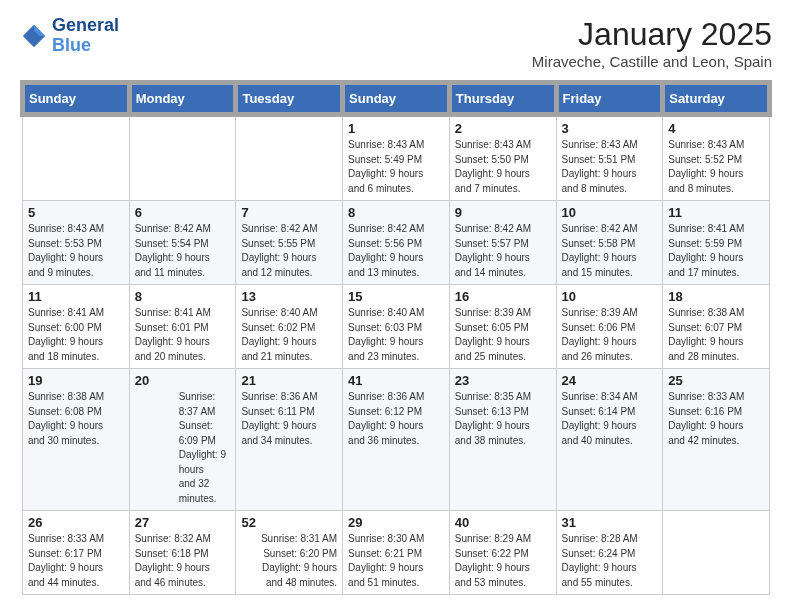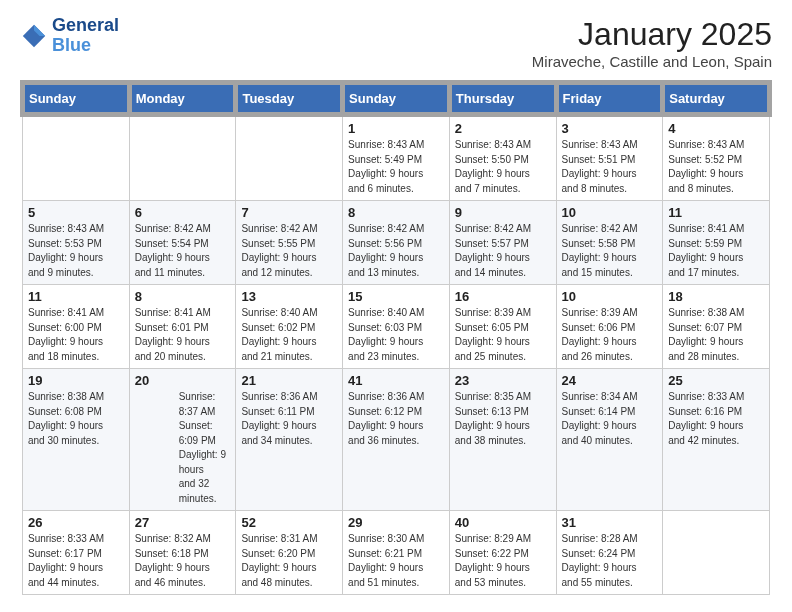--- a/index.html
+++ b/index.html
@@ -328,7 +328,7 @@
           </td>
           <td>
             <span class="day-num">52</span>
-            <div class="day-info" style="white-space: pre-line;">Sunrise: 8:31 AM
+            <div class="day-info" style="white-space: pre-line; text-align: right;">Sunrise: 8:31 AM
 Sunset: 6:20 PM
 Daylight: 9 hours
 and 48 minutes.</div>

